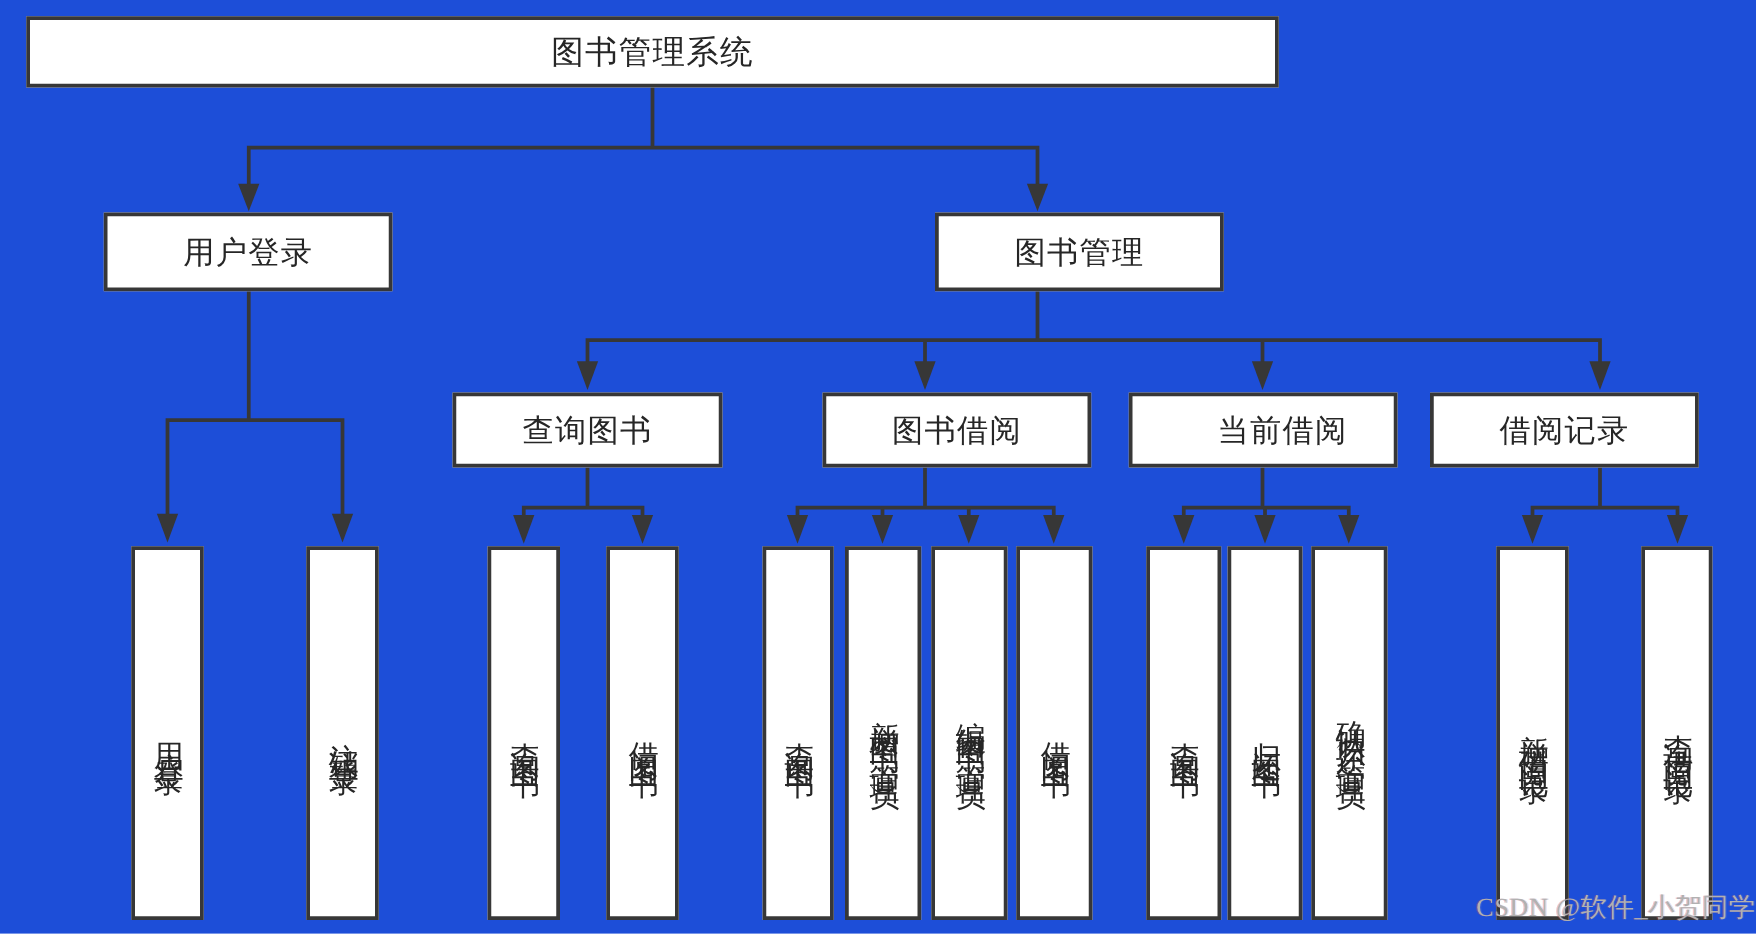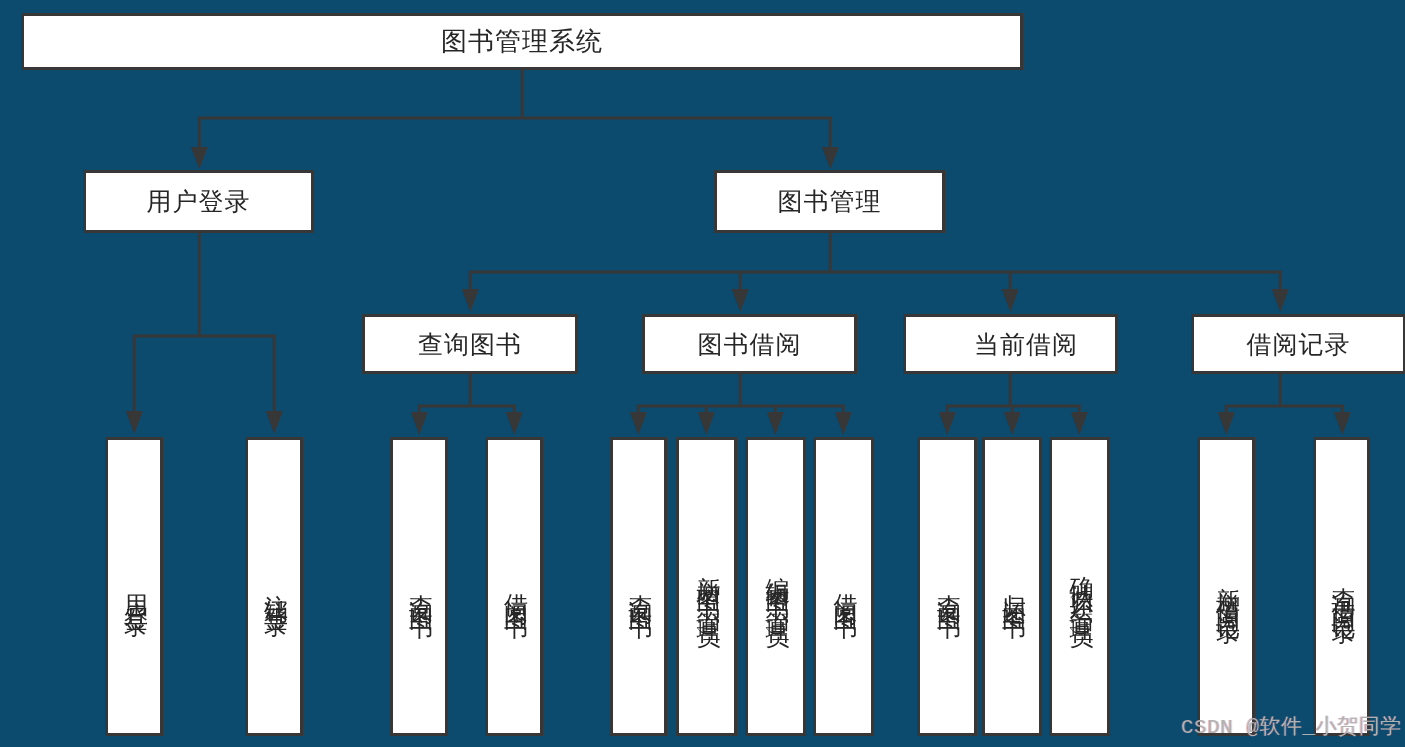--- a/index.html
+++ b/index.html
@@ -7,8 +7,8 @@
     position: relative;
     width: 1405px;
     height: 747px;
-    background: #0c4a6e;
-    font-family: Liberation Mono, monospace;
+    background: #1d4ed8;
+    font-family: Liberation Serif, serif;
     overflow: hidden;
   }
   #wires { position: absolute; left: 0; top: 0; z-index: 0; }

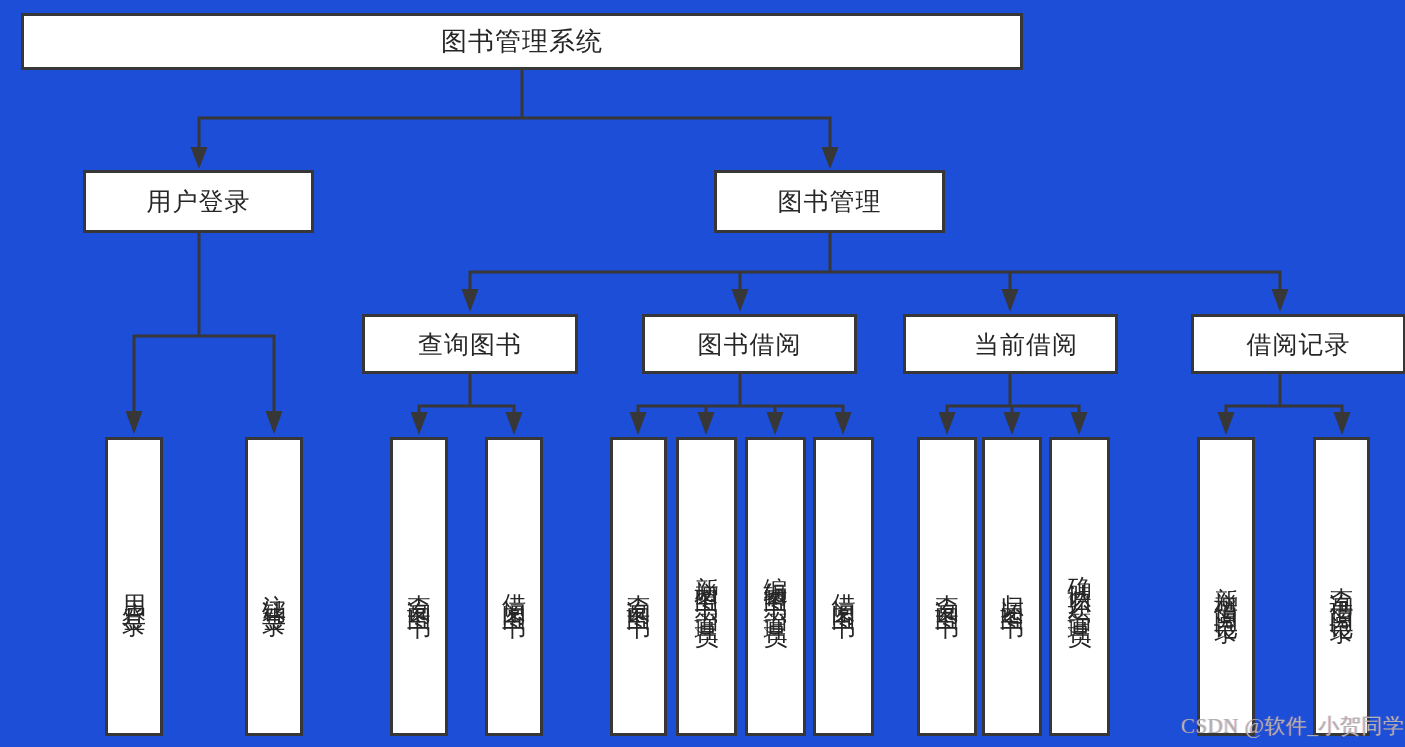--- a/index.html
+++ b/index.html
@@ -102,7 +102,7 @@
   <div class="node h1node" style="left:21px; top:13px; width:1002px; height:57px;">图书管理系统</div>
 
   <div class="node h2node" style="left:83px; top:170px; width:231px; height:63px;">用户登录</div>
-  <div class="node h2node" style="left:714px; top:170px; width:231px; height:63px;">图书管理</div>
+  <div class="node h2node" style="left:748px; top:170px; width:231px; height:63px;">图书管理</div>
 
   <div class="node h3node" style="left:362px; top:314px; width:216px; height:60px;">查询图书</div>
   <div class="node h3node" style="left:642px; top:314px; width:215px; height:60px;">图书借阅</div>

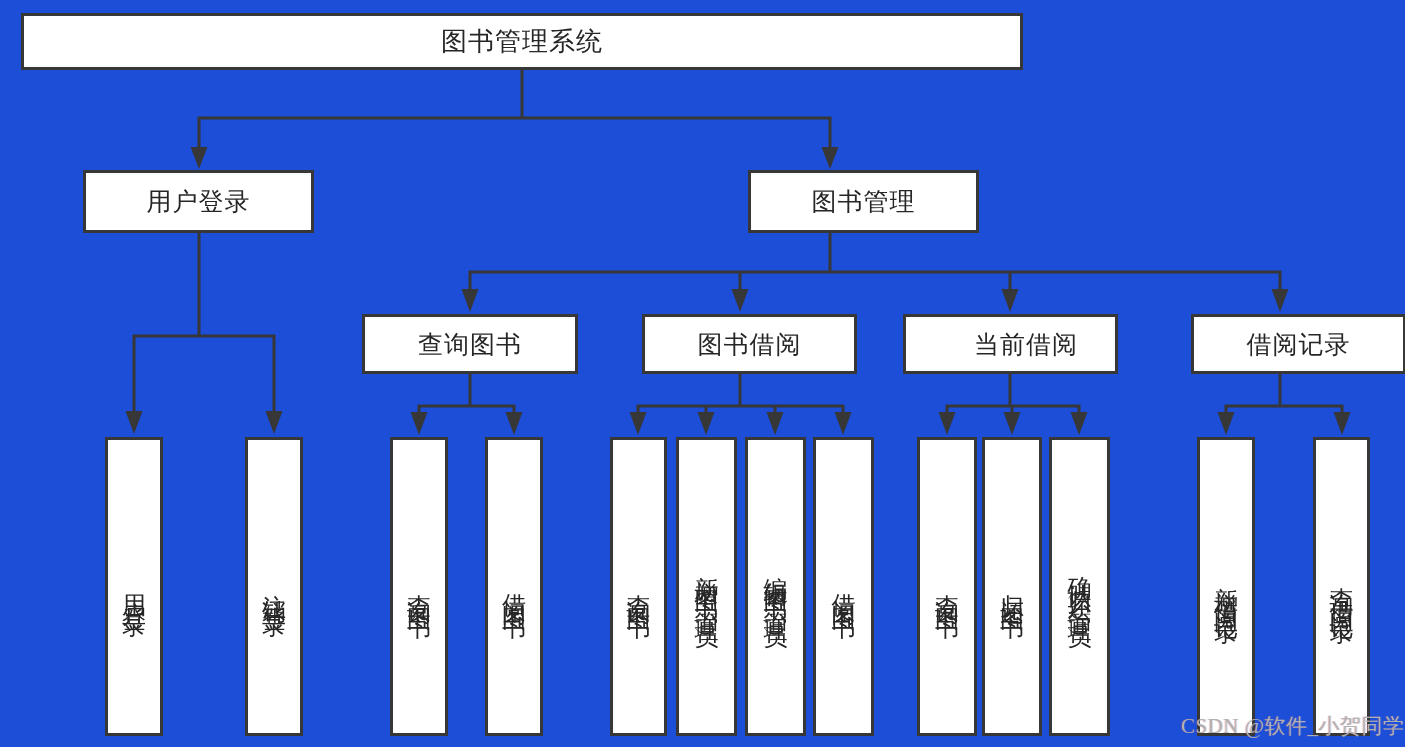--- a/index.html
+++ b/index.html
@@ -105,7 +105,7 @@
   <div class="node h2node" style="left:748px; top:170px; width:231px; height:63px;">图书管理</div>
 
   <div class="node h3node" style="left:362px; top:314px; width:216px; height:60px;">查询图书</div>
-  <div class="node h3node" style="left:642px; top:314px; width:215px; height:60px;">图书借阅</div>
+  <div class="node h3node" style="left:658px; top:314px; width:215px; height:60px;">图书借阅</div>
   <div class="node h3node" style="left:903px; top:314px; width:215px; height:60px;padding-left:31px;">当前借阅</div>
   <div class="node h3node" style="left:1191px; top:314px; width:215px; height:60px;">借阅记录</div>
 

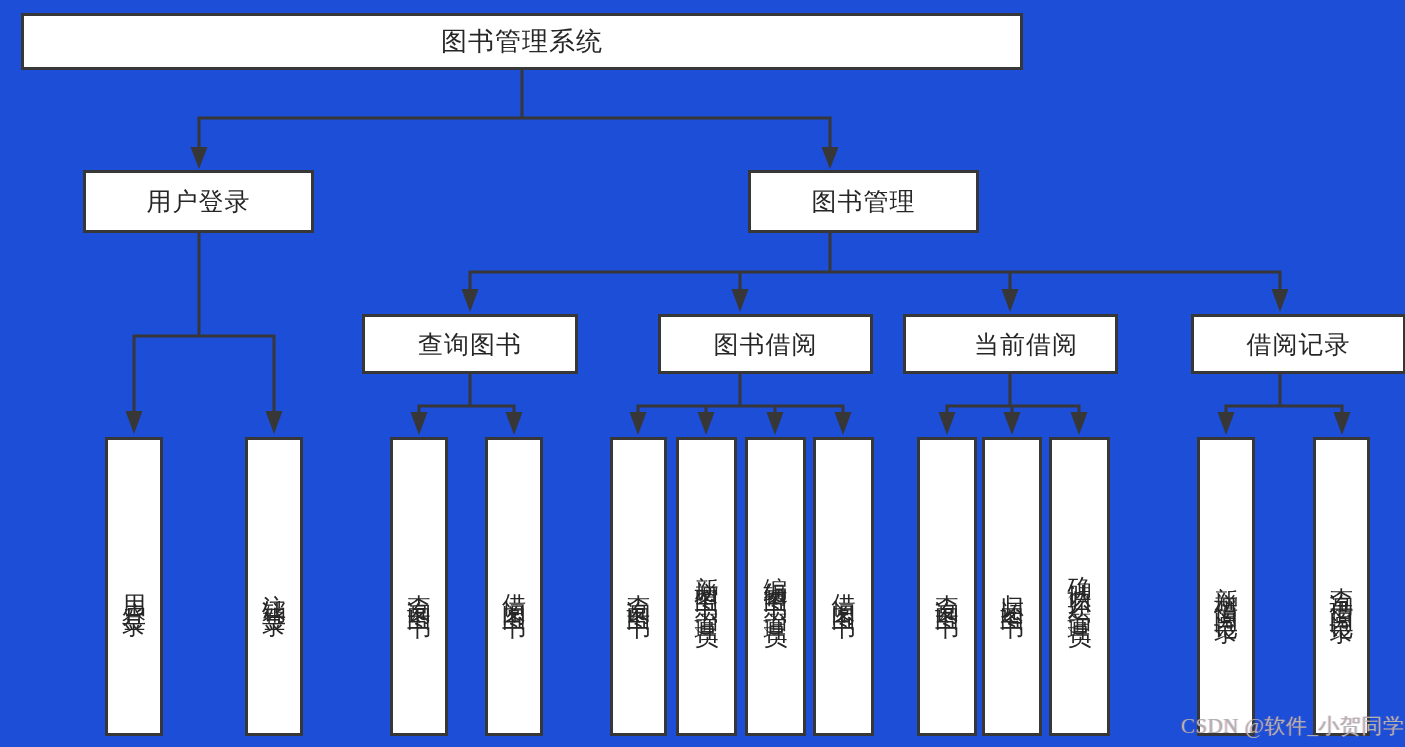--- a/index.html
+++ b/index.html
@@ -107,7 +107,7 @@
   <div class="node h3node" style="left:362px; top:314px; width:216px; height:60px;">查询图书</div>
   <div class="node h3node" style="left:658px; top:314px; width:215px; height:60px;">图书借阅</div>
   <div class="node h3node" style="left:903px; top:314px; width:215px; height:60px;padding-left:31px;">当前借阅</div>
-  <div class="node h3node" style="left:1191px; top:314px; width:215px; height:60px;">借阅记录</div>
+  <div class="node h3node" style="left:1144px; top:314px; width:215px; height:60px;">借阅记录</div>
 
   <div class="node vnode" style="left:105px; top:437px; width:58px; height:299px;">用户登录</div>
   <div class="node vnode" style="left:245px; top:437px; width:58px; height:299px;">注销登录</div>

